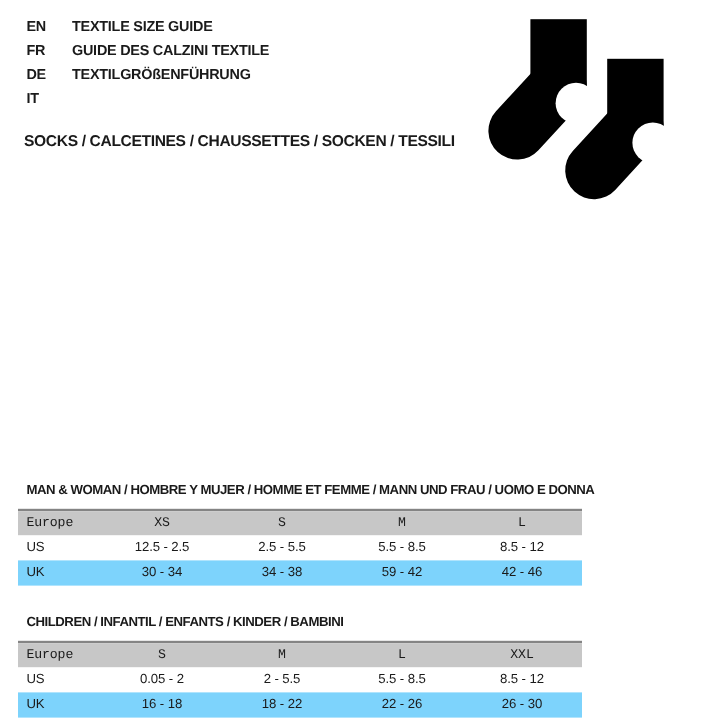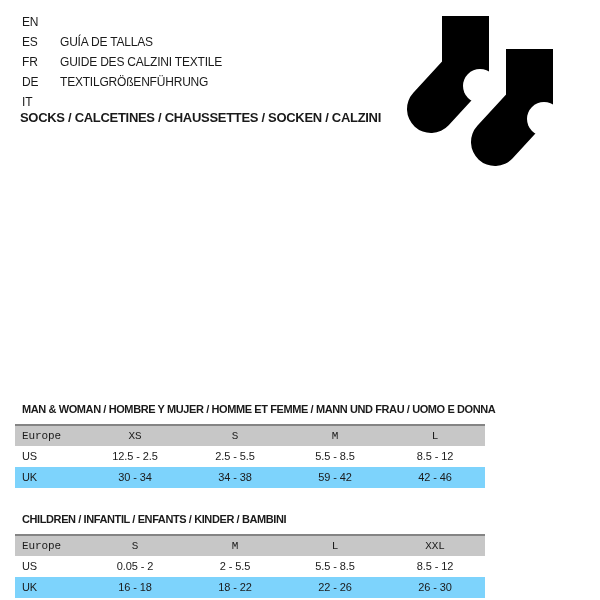--- a/index.html
+++ b/index.html
@@ -9,7 +9,7 @@
   }
   
   .lang-list{position:absolute;left:22px;top:12px;}
-  .lang-row{display:flex;align-items:center;height:20px;font-size:12px;font-weight:400;letter-spacing:-0.2px;white-space:nowrap;}
+  .lang-row{display:flex;align-items:center;height:20px;font-size:12px;font-weight:700;letter-spacing:-0.2px;white-space:nowrap;}
   .lang-code{width:38px;flex:0 0 38px;}
   
   .category{position:absolute;left:20px;top:110px;font-size:13px;font-weight:700;letter-spacing:-0.3px;white-space:nowrap;}

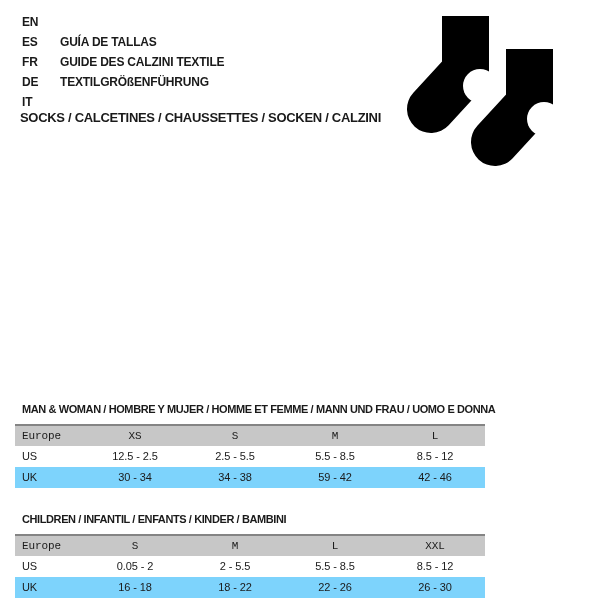--- a/index.html
+++ b/index.html
@@ -35,6 +35,7 @@
   <div class="lang-list">
     <div class="lang-row">
       <span class="lang-code">EN</span>
+      <span class="lang-label">TEXTILE SIZE GUIDE</span>
     </div>
     <div class="lang-row">
       <span class="lang-code">ES</span>

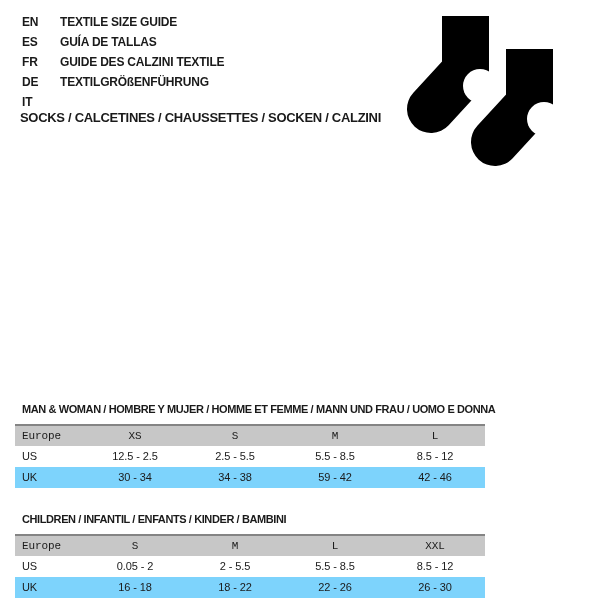--- a/index.html
+++ b/index.html
@@ -36,10 +36,6 @@
     <div class="lang-row">
       <span class="lang-code">EN</span>
       <span class="lang-label">TEXTILE SIZE GUIDE</span>
-    </div>
-    <div class="lang-row">
-      <span class="lang-code">ES</span>
-      <span class="lang-label">GUÍA DE TALLAS</span>
     </div>
     <div class="lang-row">
       <span class="lang-code">FR</span>

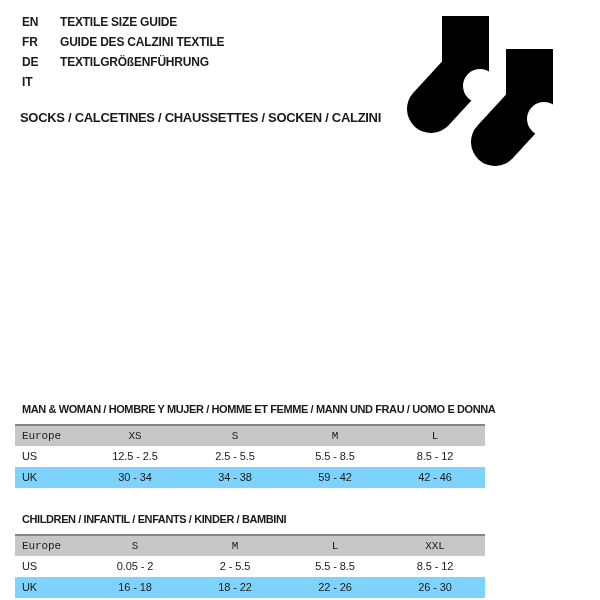--- a/index.html
+++ b/index.html
@@ -50,7 +50,7 @@
     </div>
   </div>
 
-  <div class="category">SOCKS / CALCETINES / CHAUSSETTES / SOCKEN / CALZINI</div>
+  <div class="category">SOCKS / CALCETINES / CHAUSSETTES / SOCKEN / TESSILI</div>
 
   <svg class="sock-icon" viewBox="0 0 160 170" xmlns="http://www.w3.org/2000/svg" aria-hidden="true">
     <g>

